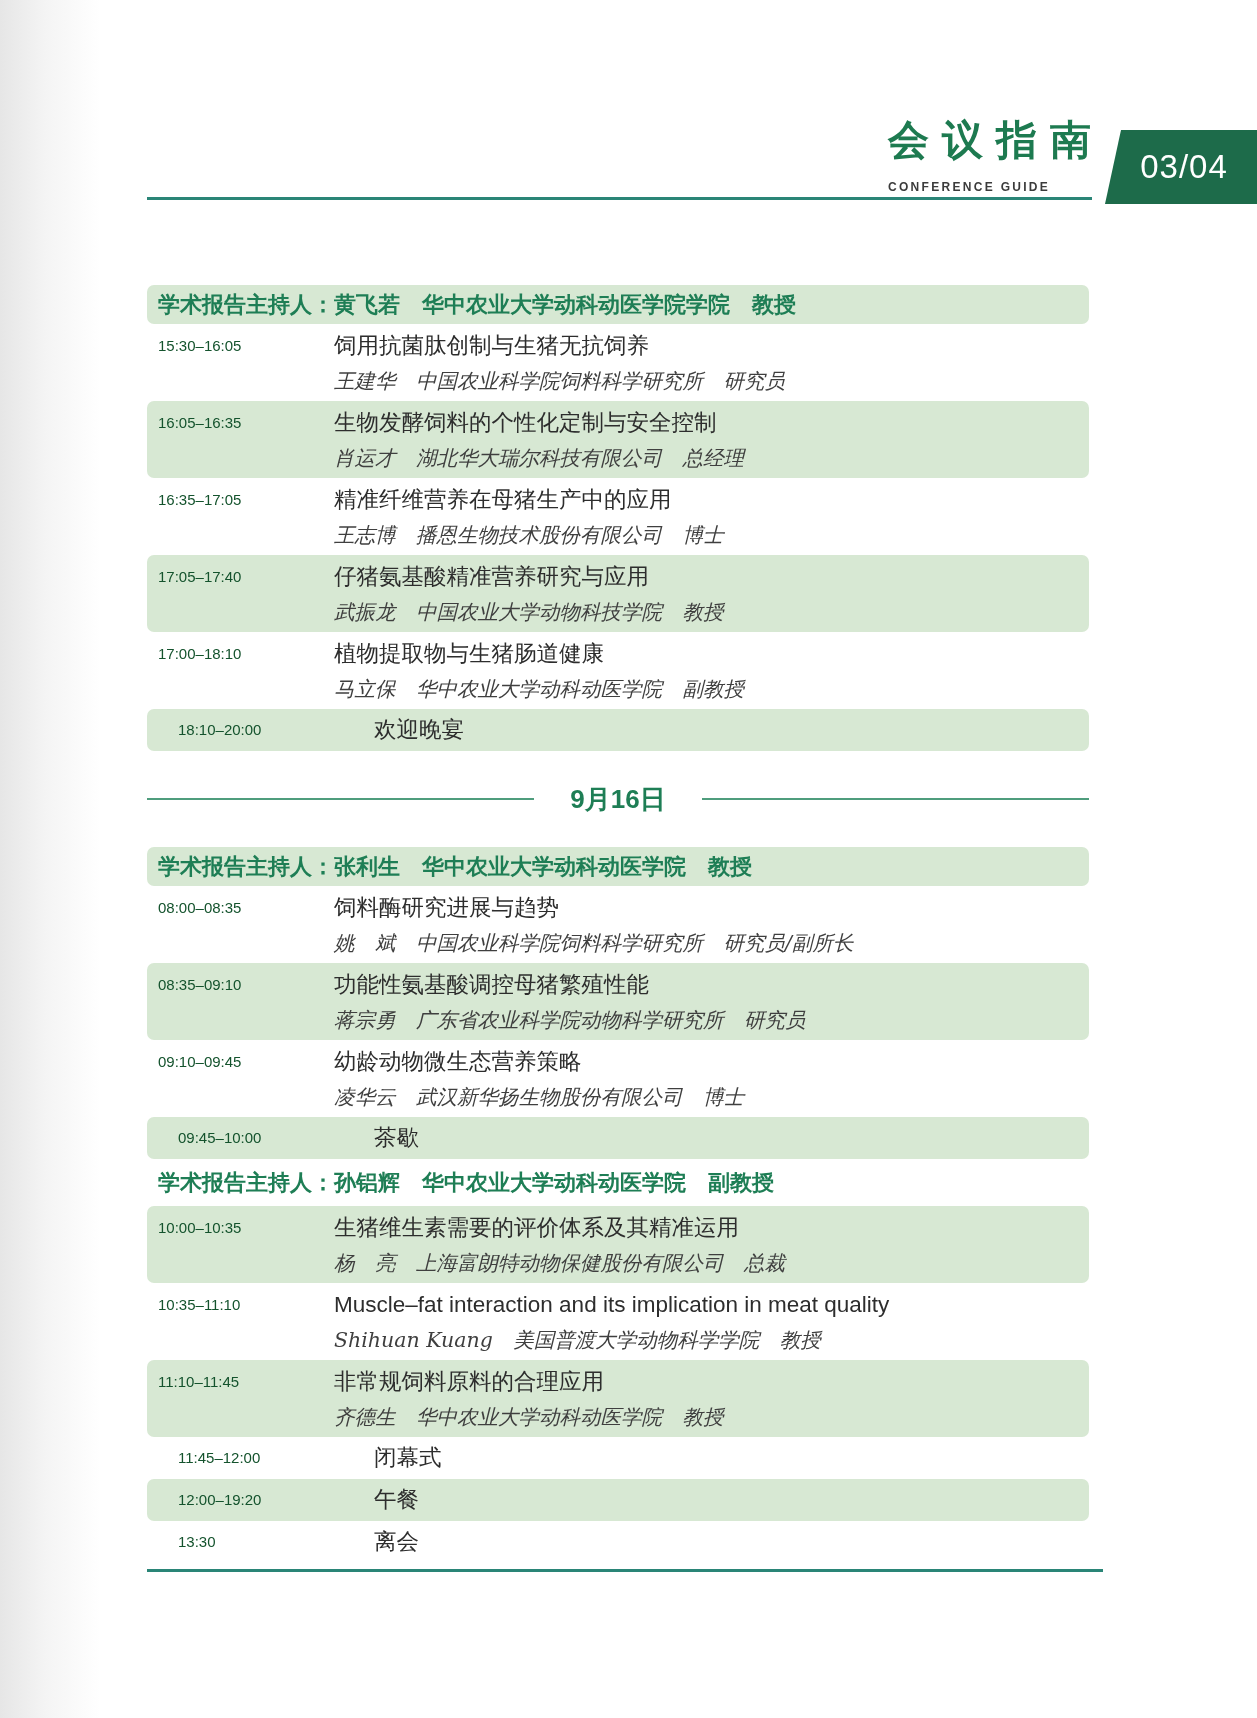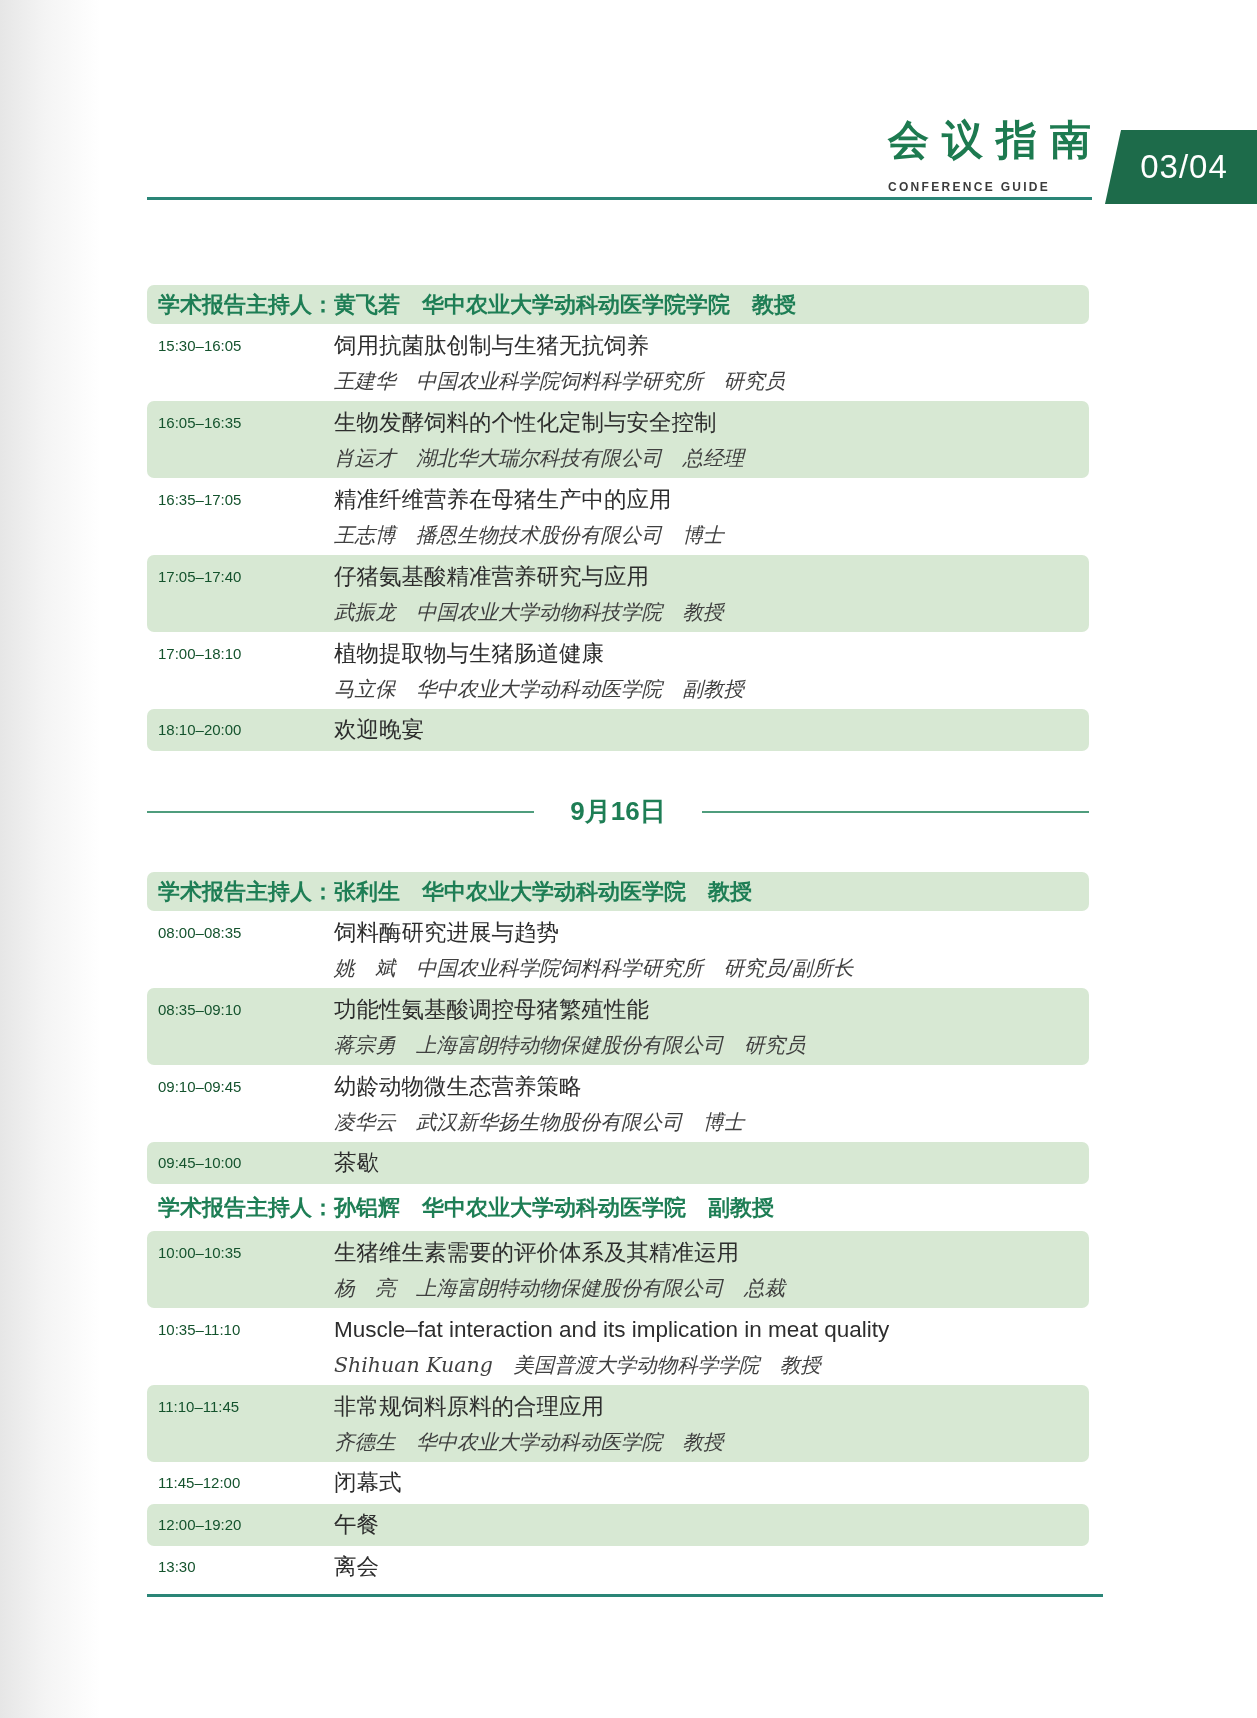--- a/index.html
+++ b/index.html
@@ -71,7 +71,7 @@
     white-space:nowrap;
   }
   .break{height:42px;align-items:center;}
-  .break .time,.break .title{line-height:42px;}
+  .break .time,.break .title{line-height:42px;margin-left:20px;}
   
   .divider{
     height:121px;display:flex;align-items:center;

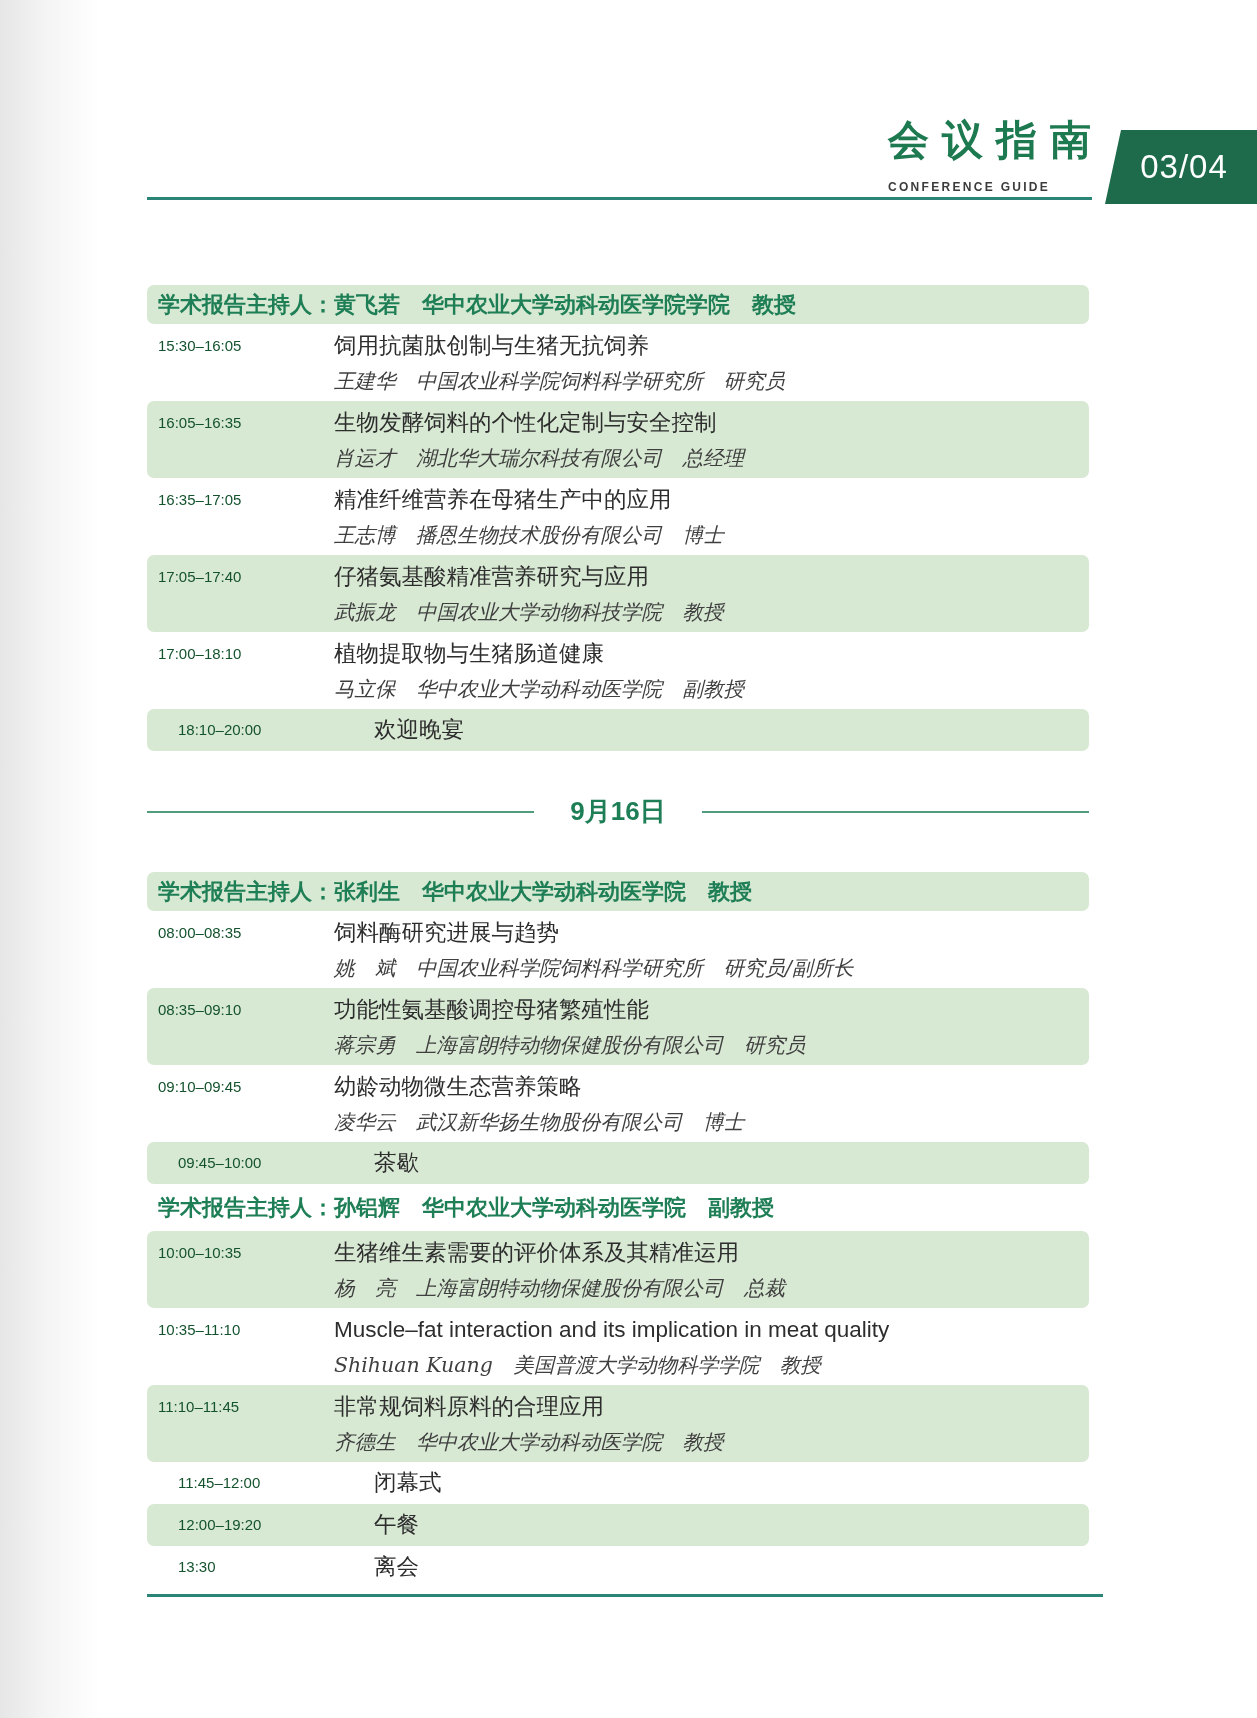--- a/index.html
+++ b/index.html
@@ -74,7 +74,7 @@
   .break .time,.break .title{line-height:42px;margin-left:20px;}
   
   .divider{
-    height:121px;display:flex;align-items:center;
+    height:96px;display:flex;align-items:center;
   }
   .dline{flex:1;height:2px;background:#4f9d7d;}
   .dlabel{

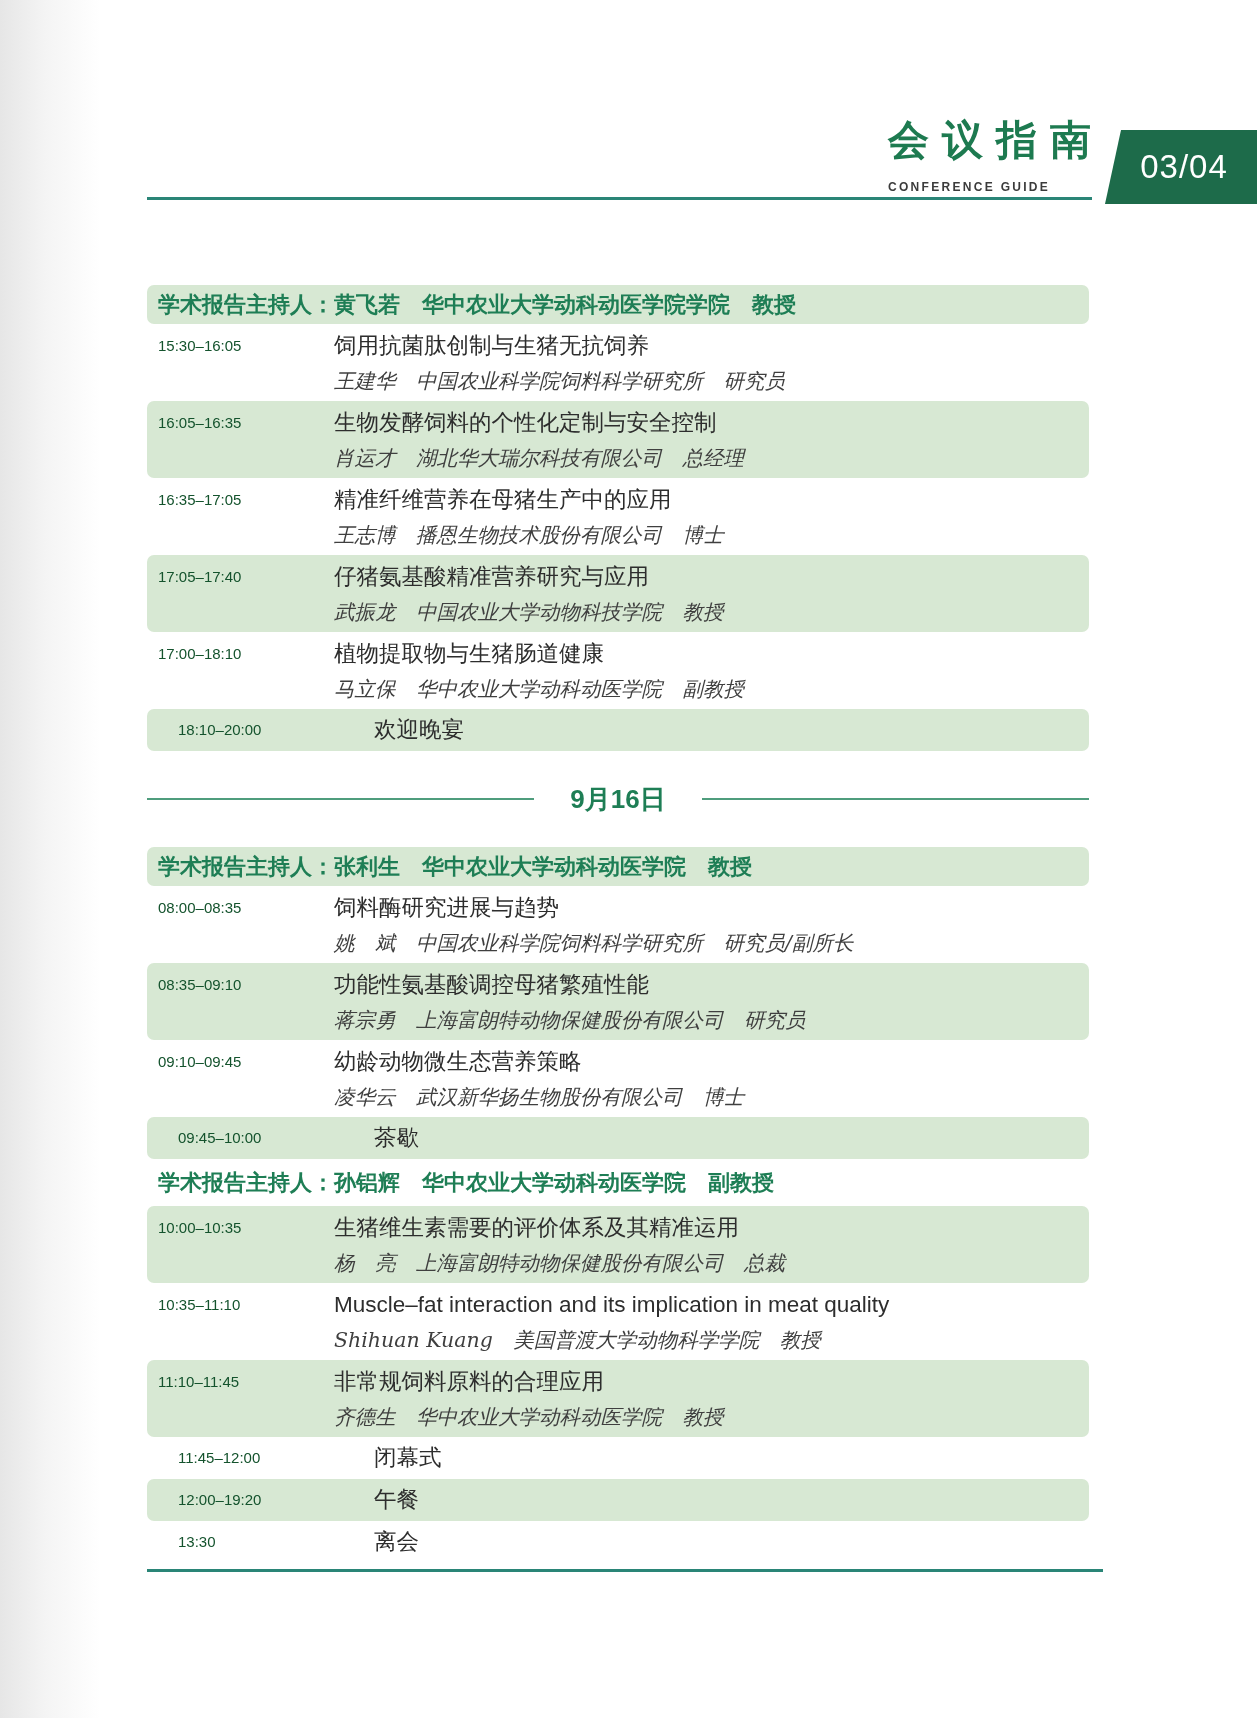--- a/index.html
+++ b/index.html
@@ -175,7 +175,7 @@
     <div class="time">08:35–09:10</div>
     <div class="content">
       <div class="title">功能性氨基酸调控母猪繁殖性能</div>
-      <div class="speaker">蒋宗勇　上海富朗特动物保健股份有限公司　研究员</div>
+      <div class="speaker">蒋宗勇　广东省农业科学院动物科学研究所　研究员</div>
     </div>
   </div>
 

